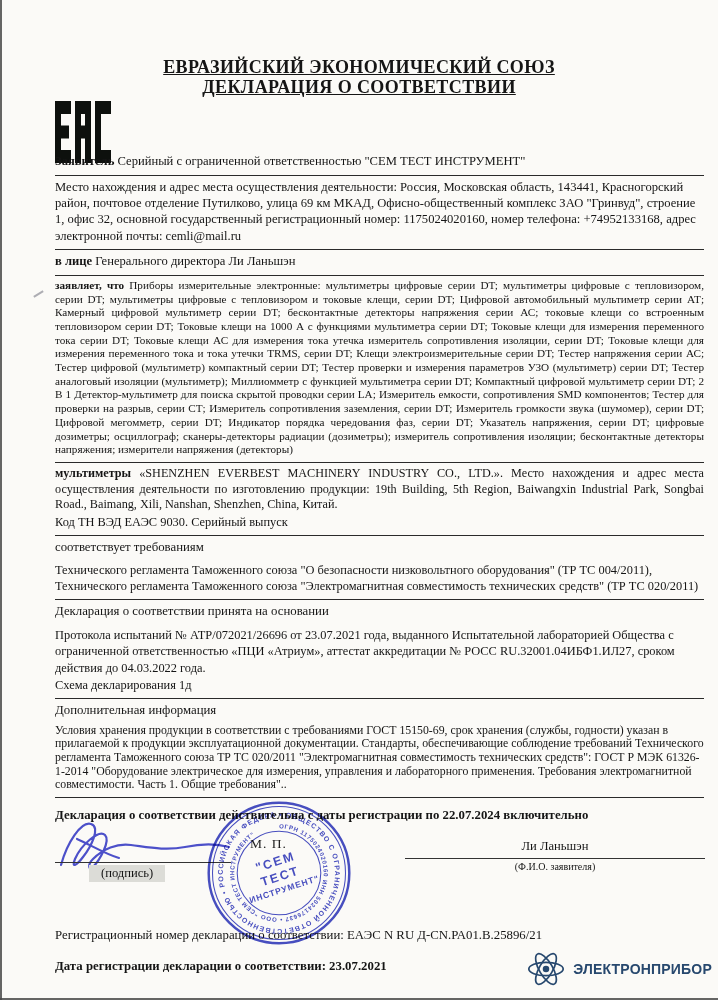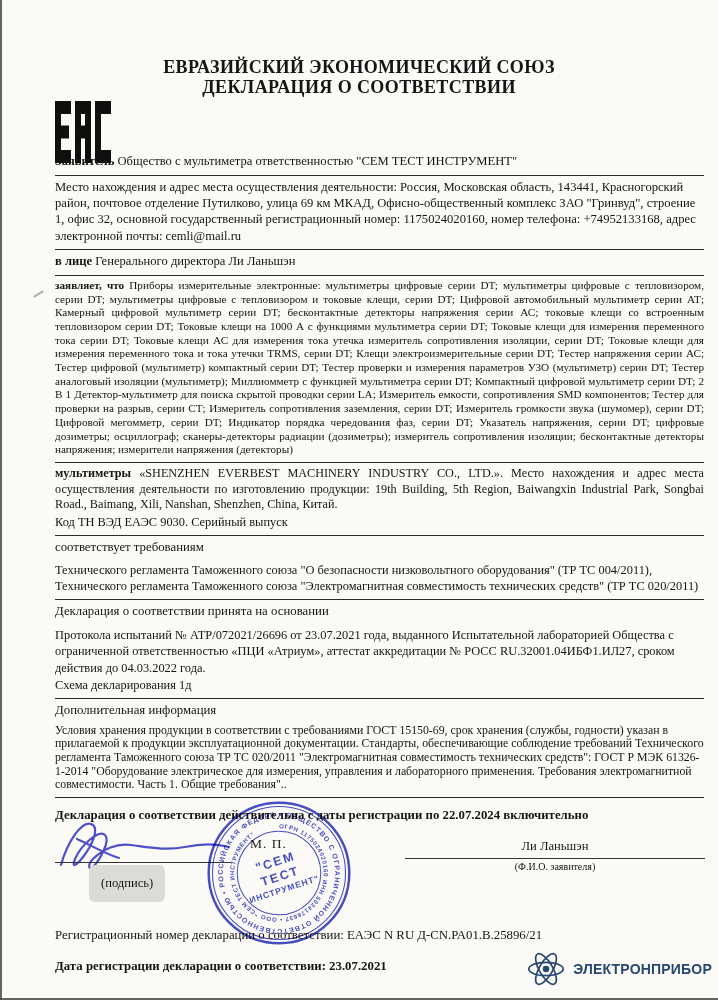--- a/index.html
+++ b/index.html
@@ -14,7 +14,7 @@
     overflow:hidden;
   }
   .content{position:relative;padding:0 14px 0 55px;}
-  .doc-header{text-align:center;padding-top:57px;font-weight:bold;font-size:18px;line-height:20px;letter-spacing:.4px;}
+  .doc-header{text-align:center;padding-top:57px;font-weight:bold;font-size:18px;line-height:20px;letter-spacing:.4px;text-decoration:underline;}
   .eac{position:absolute;left:55px;top:101px;}
   .applicant{margin:56px 0 0 0;font-size:12.6px;line-height:17px;}
   .lead{font-weight:bold;}

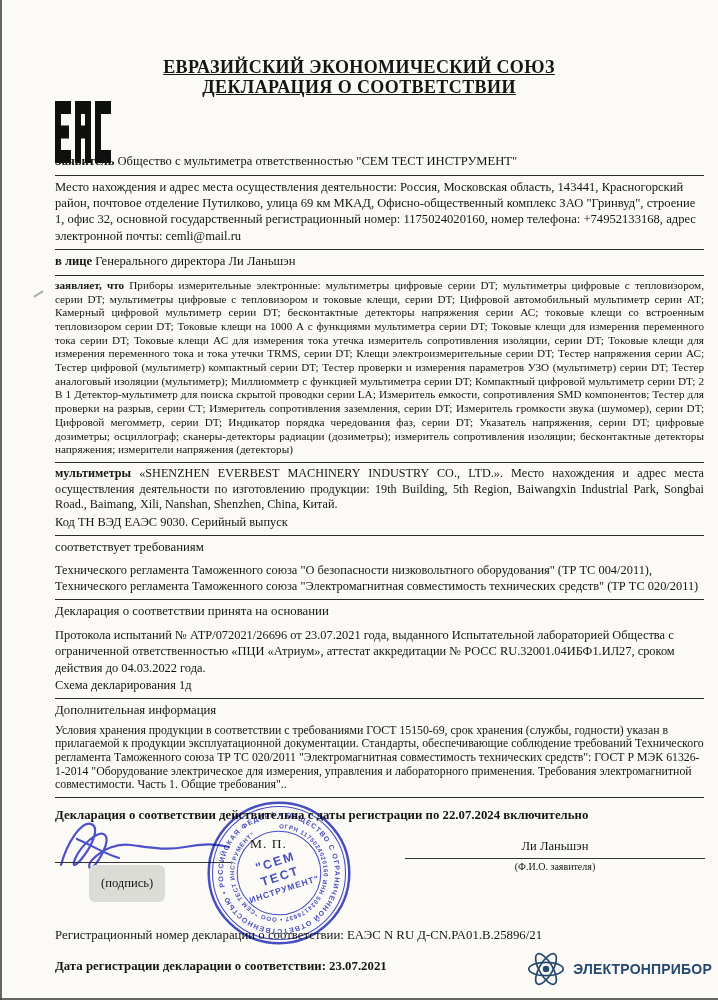--- a/index.html
+++ b/index.html
@@ -76,7 +76,7 @@
 
   <div class="content">
 
-    <p class="applicant"><b class="lead">Заявитель</b> <span>Общество с мультиметра ответственностью "СЕМ ТЕСТ ИНСТРУМЕНТ"</span></p>
+    <p class="applicant"><b class="lead">Заявитель</b> <span>Серийный с ограниченной ответственностью "СЕМ ТЕСТ ИНСТРУМЕНТ"</span></p>
     <div class="rule"></div>
 
     <p class="address">Место нахождения и адрес места осуществления деятельности: Россия, Московская область, 143441, Красногорский район, почтовое отделение Путилково, улица 69 км МКАД, Офисно-общественный комплекс ЗАО "Гринвуд", строение 1, офис 32, основной государственный регистрационный номер: 1175024020160, номер телефона: +74952133168, адрес электронной почты: cemli@mail.ru</p>

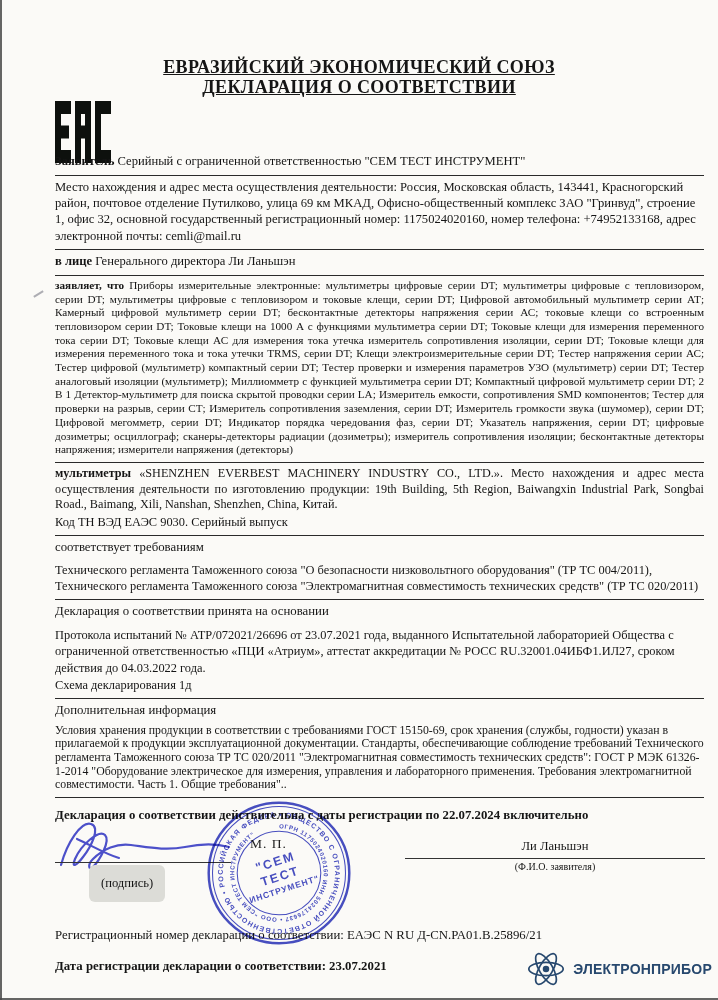--- a/index.html
+++ b/index.html
@@ -34,7 +34,7 @@
   .sig-area{position:relative;height:88px;}
   .sig-svg{position:absolute;left:-8px;top:-10px;}
   .sig-line{position:absolute;left:0;top:39px;width:176px;border-top:1.4px solid #333;}
-  .sig-caption{position:absolute;left:34px;top:42px;font-size:12.6px;background:#dcdcd7;padding:11px 12px;border-radius:6px;}
+  .sig-caption{position:absolute;left:34px;top:42px;font-size:12.6px;background:#dcdcd7;padding:1px 12px;}
   .fio-name{position:absolute;left:350px;top:16px;width:300px;text-align:center;font-size:12.6px;}
   .fio-line{position:absolute;left:350px;top:35px;width:300px;border-top:1.4px solid #333;}
   .fio-caption{position:absolute;left:350px;top:38px;width:300px;text-align:center;font-size:10px;}

